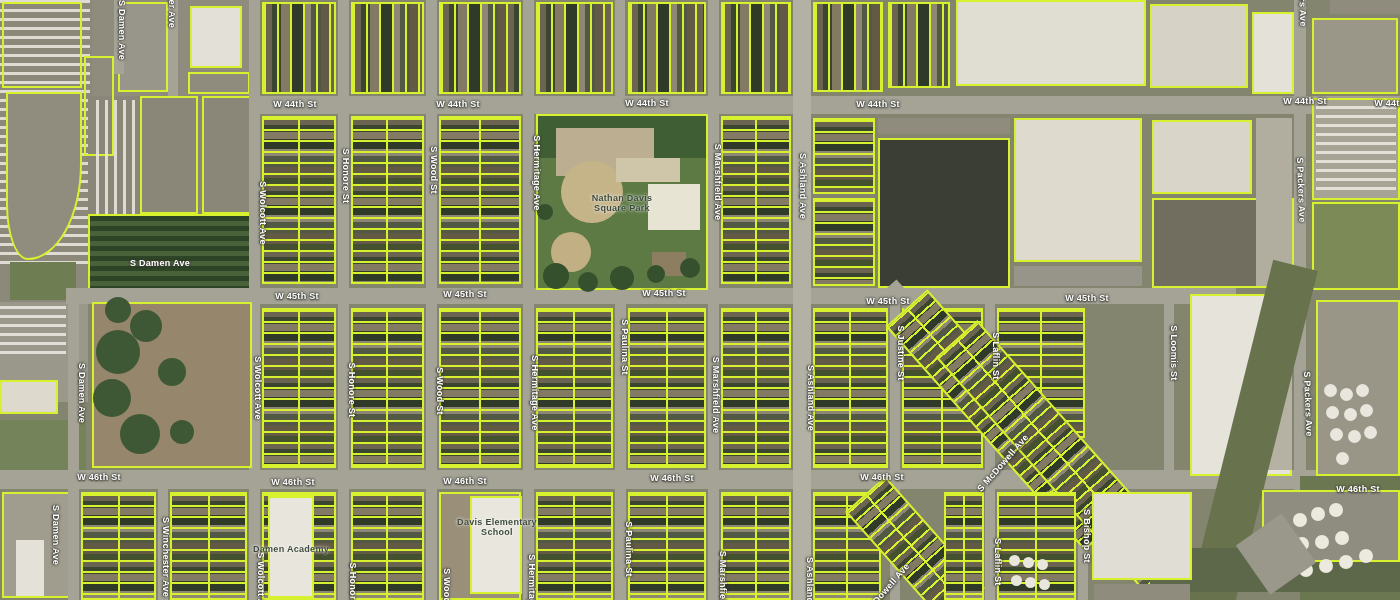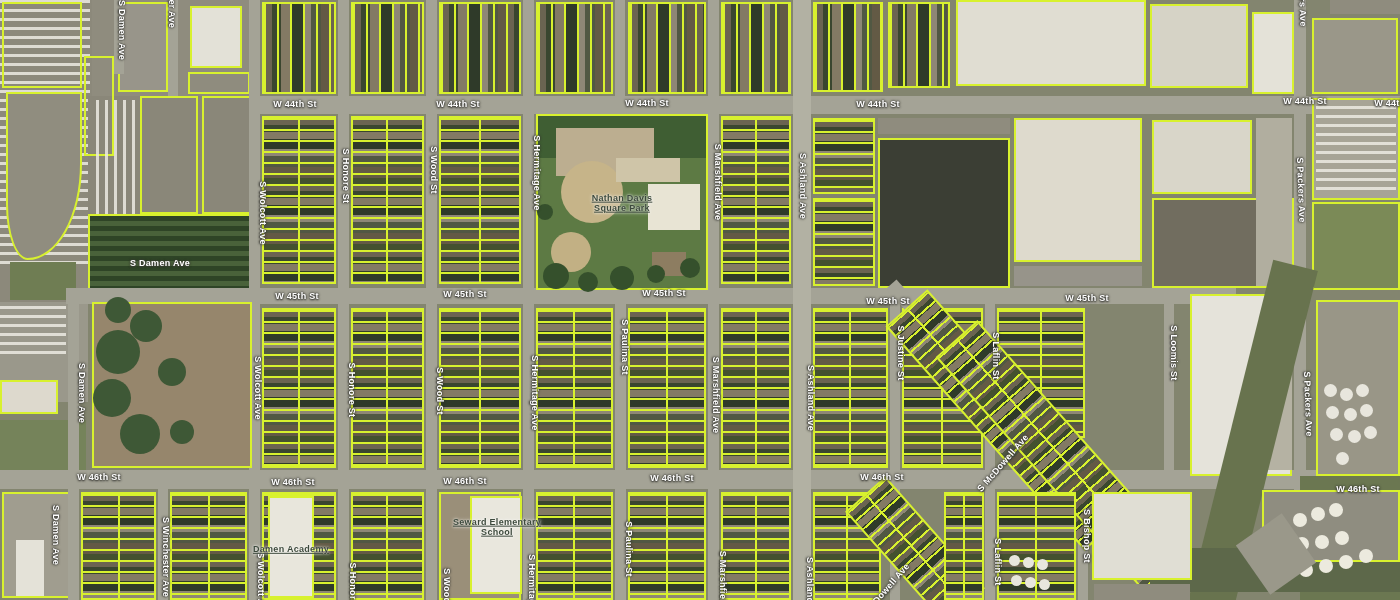--- a/index.html
+++ b/index.html
@@ -35,7 +35,7 @@
       font:bold 9px/1.15 "Liberation Sans",sans-serif;letter-spacing:.3px;pointer-events:none;}
   .lbs{color:#ffffff;text-shadow:0 0 2px #3a3a35,0 0 3px #3a3a35,0 1px 2px #3a3a35;}
   .poi{color:#3d4a3d;text-shadow:0 0 2px rgba(255,255,255,.85),0 0 4px rgba(255,255,255,.6);
-       white-space:normal;text-align:center;text-decoration:underline;}
+       white-space:normal;text-align:center;}
 </style>
 </head>
 <body>

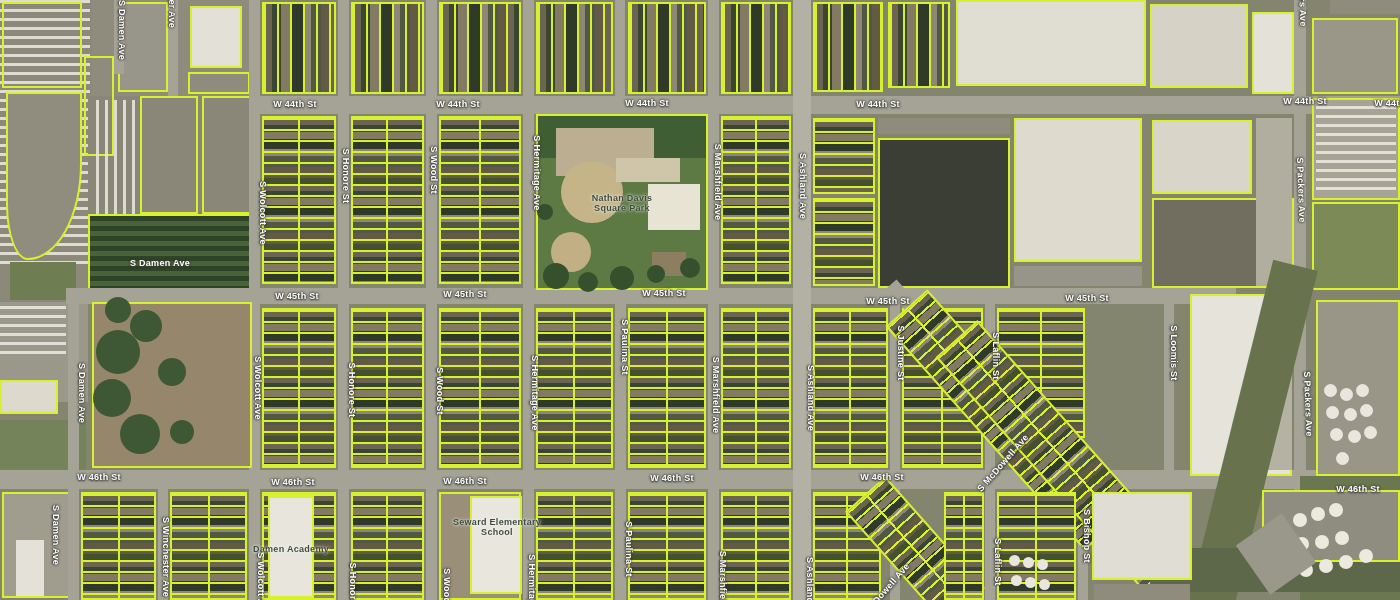--- a/index.html
+++ b/index.html
@@ -250,7 +250,7 @@
     <span class="lb lbs" style="left: 1003px; top: 463px; --r: -49deg;">S McDowell Ave</span>
     <span class="lb lbs" style="left: 884px; top: 592px; --r: -49deg;">S McDowell Ave</span>
     <span class="lb poi" style="left: 622px; top: 203px; width: 80px; --r: 0deg;">Nathan Davis Square Park</span>
-    <span class="lb poi" style="left: 497px; top: 527px; width: 92px; --r: 0deg;">Seward Elementary School</span>
+    <span class="lb poi" style="left: 497px; top: 527px; width: 92px; --r: 0deg;">Davis Elementary School</span>
     <span class="lb poi" style="left: 291px; top: 549px; width: 90px; --r: 0deg;">Damen Academy</span>
   </div>
 

